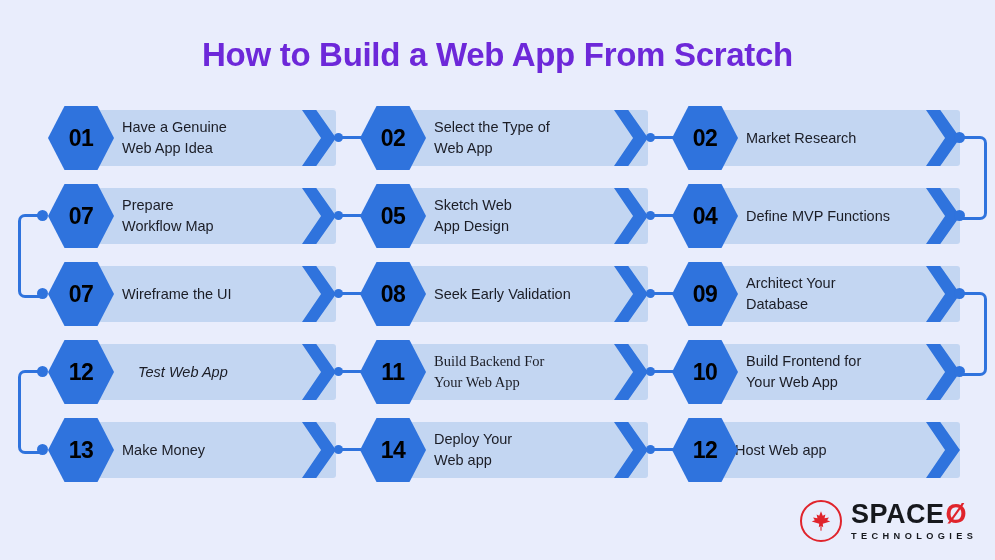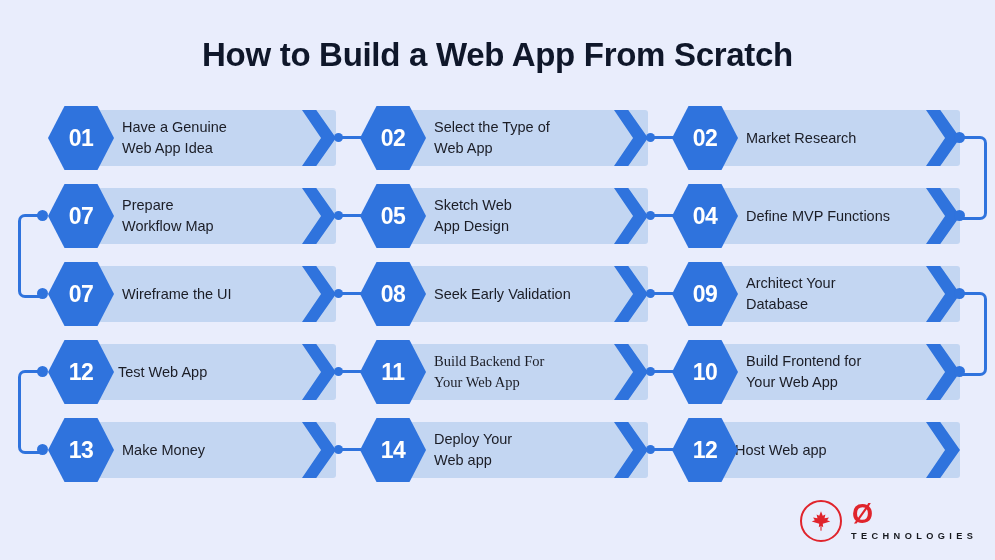--- a/index.html
+++ b/index.html
@@ -27,7 +27,7 @@
     text-align: center;
     font-size: 33px;
     font-weight: bold;
-    color: #0f172a;
+    color: #6d28d9;
     letter-spacing: -0.3px;
     font-family: "Liberation Sans", sans-serif;
   }

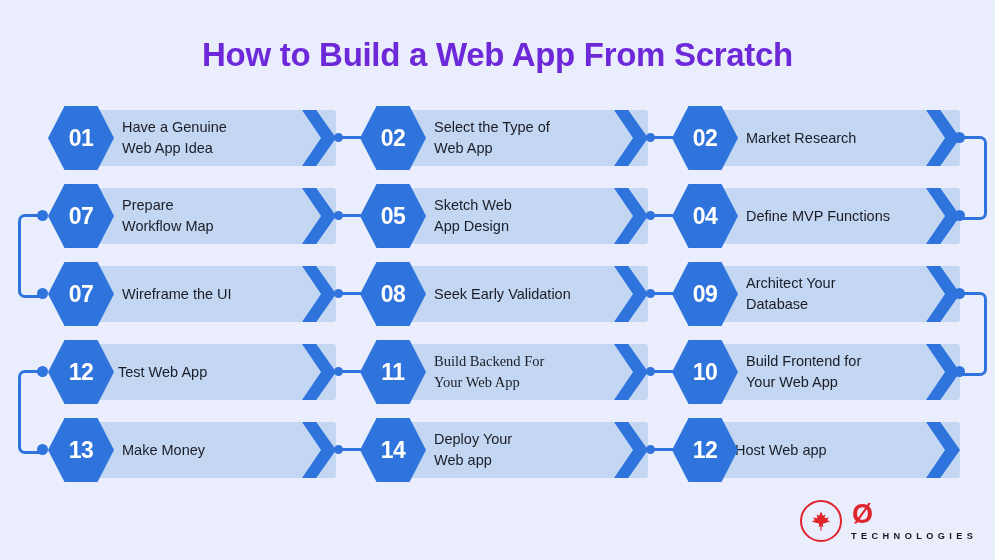--- a/index.html
+++ b/index.html
@@ -72,7 +72,7 @@
     z-index: 3;
   }
   .step-num {
-    color: #ffffff;
+    color: #000000;
     font-size: 23px;
     font-weight: bold;
     letter-spacing: -0.5px;

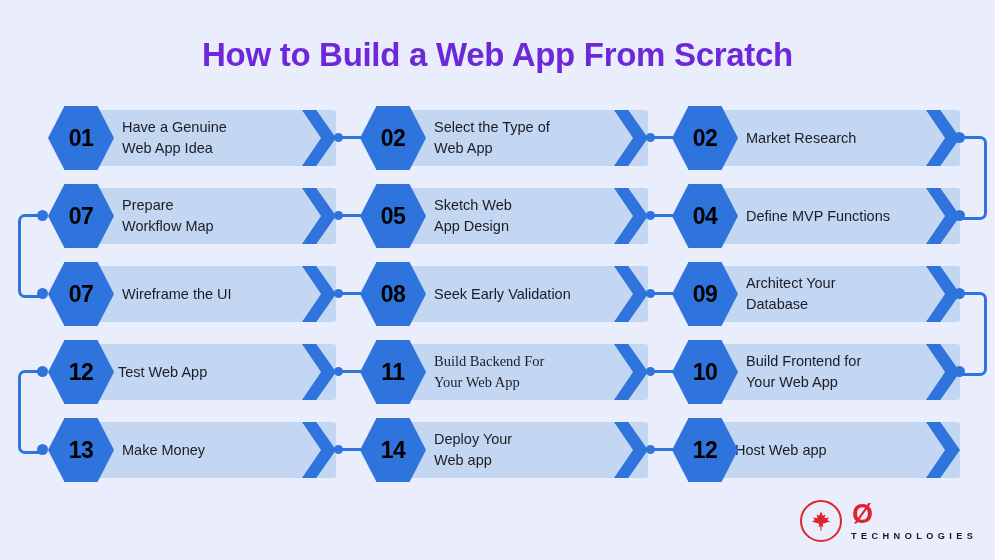--- a/index.html
+++ b/index.html
@@ -298,7 +298,7 @@
           <div class="step-hex">
             <span class="step-num">12</span>
           </div>
-          <div class="step-label" style="left: 70px; width: 198px;">Test Web App</div>
+          <div class="step-label" style="left: 90px; width: 198px; font-style: italic;">Test Web App</div>
         </div>
         <div class="chev r" style="left: 614px; top: 4px;"></div>
         <div class="step" style="left: 360px;">

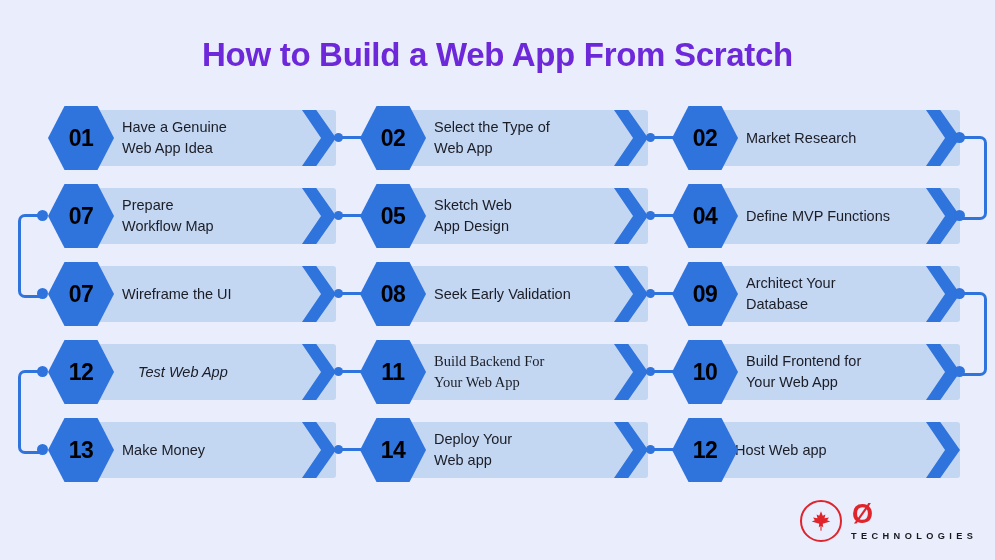--- a/index.html
+++ b/index.html
@@ -377,6 +377,7 @@
     </div>
     <div class="logo-text">
       <div class="logo-main">
+        <span>SPACE</span>
           <span class="logo-o">Ø</span>
       </div>
       <div class="logo-sub">TECHNOLOGIES</div>

